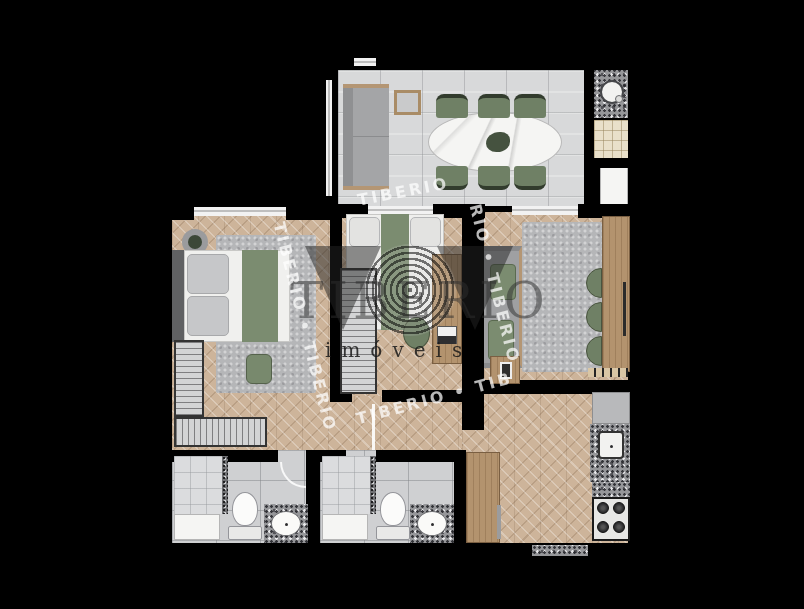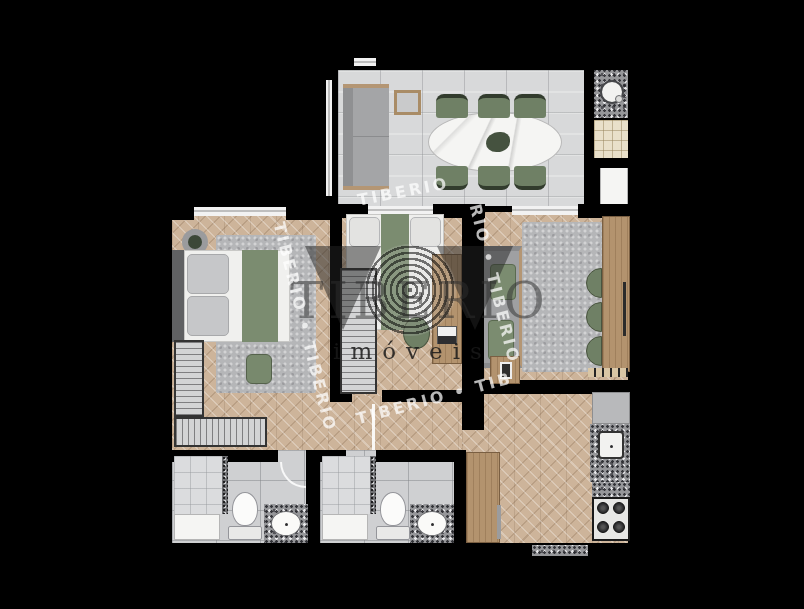--- a/index.html
+++ b/index.html
@@ -80,8 +80,8 @@
     background:repeating-radial-gradient(circle,rgba(25,25,25,.75) 0 2.5px,rgba(205,205,205,.22) 2.5px 6px);}
   #wm-brand{position:absolute;font-family:"DejaVu Serif",serif;font-size:50px;
     color:var(--watermark_dark);letter-spacing:5px;white-space:nowrap;text-align:center;}
-  #wm-tagline{position:absolute;font-family:"DejaVu Serif",serif;font-size:23px;
-    color:rgba(25,25,25,.85);letter-spacing:10px;white-space:nowrap;text-align:center;}
+  #wm-tagline{position:absolute;font-family:"DejaVu Serif",serif;font-size:20px;
+    color:rgba(25,25,25,.85);letter-spacing:10px;white-space:nowrap;}
   .burner{position:absolute;width:12px;height:12px;border-radius:50%;border:1px solid #0e0e0e;
     background:radial-gradient(circle,#555 20%,#2e2e30 60%);box-sizing:border-box;}
 </style>

